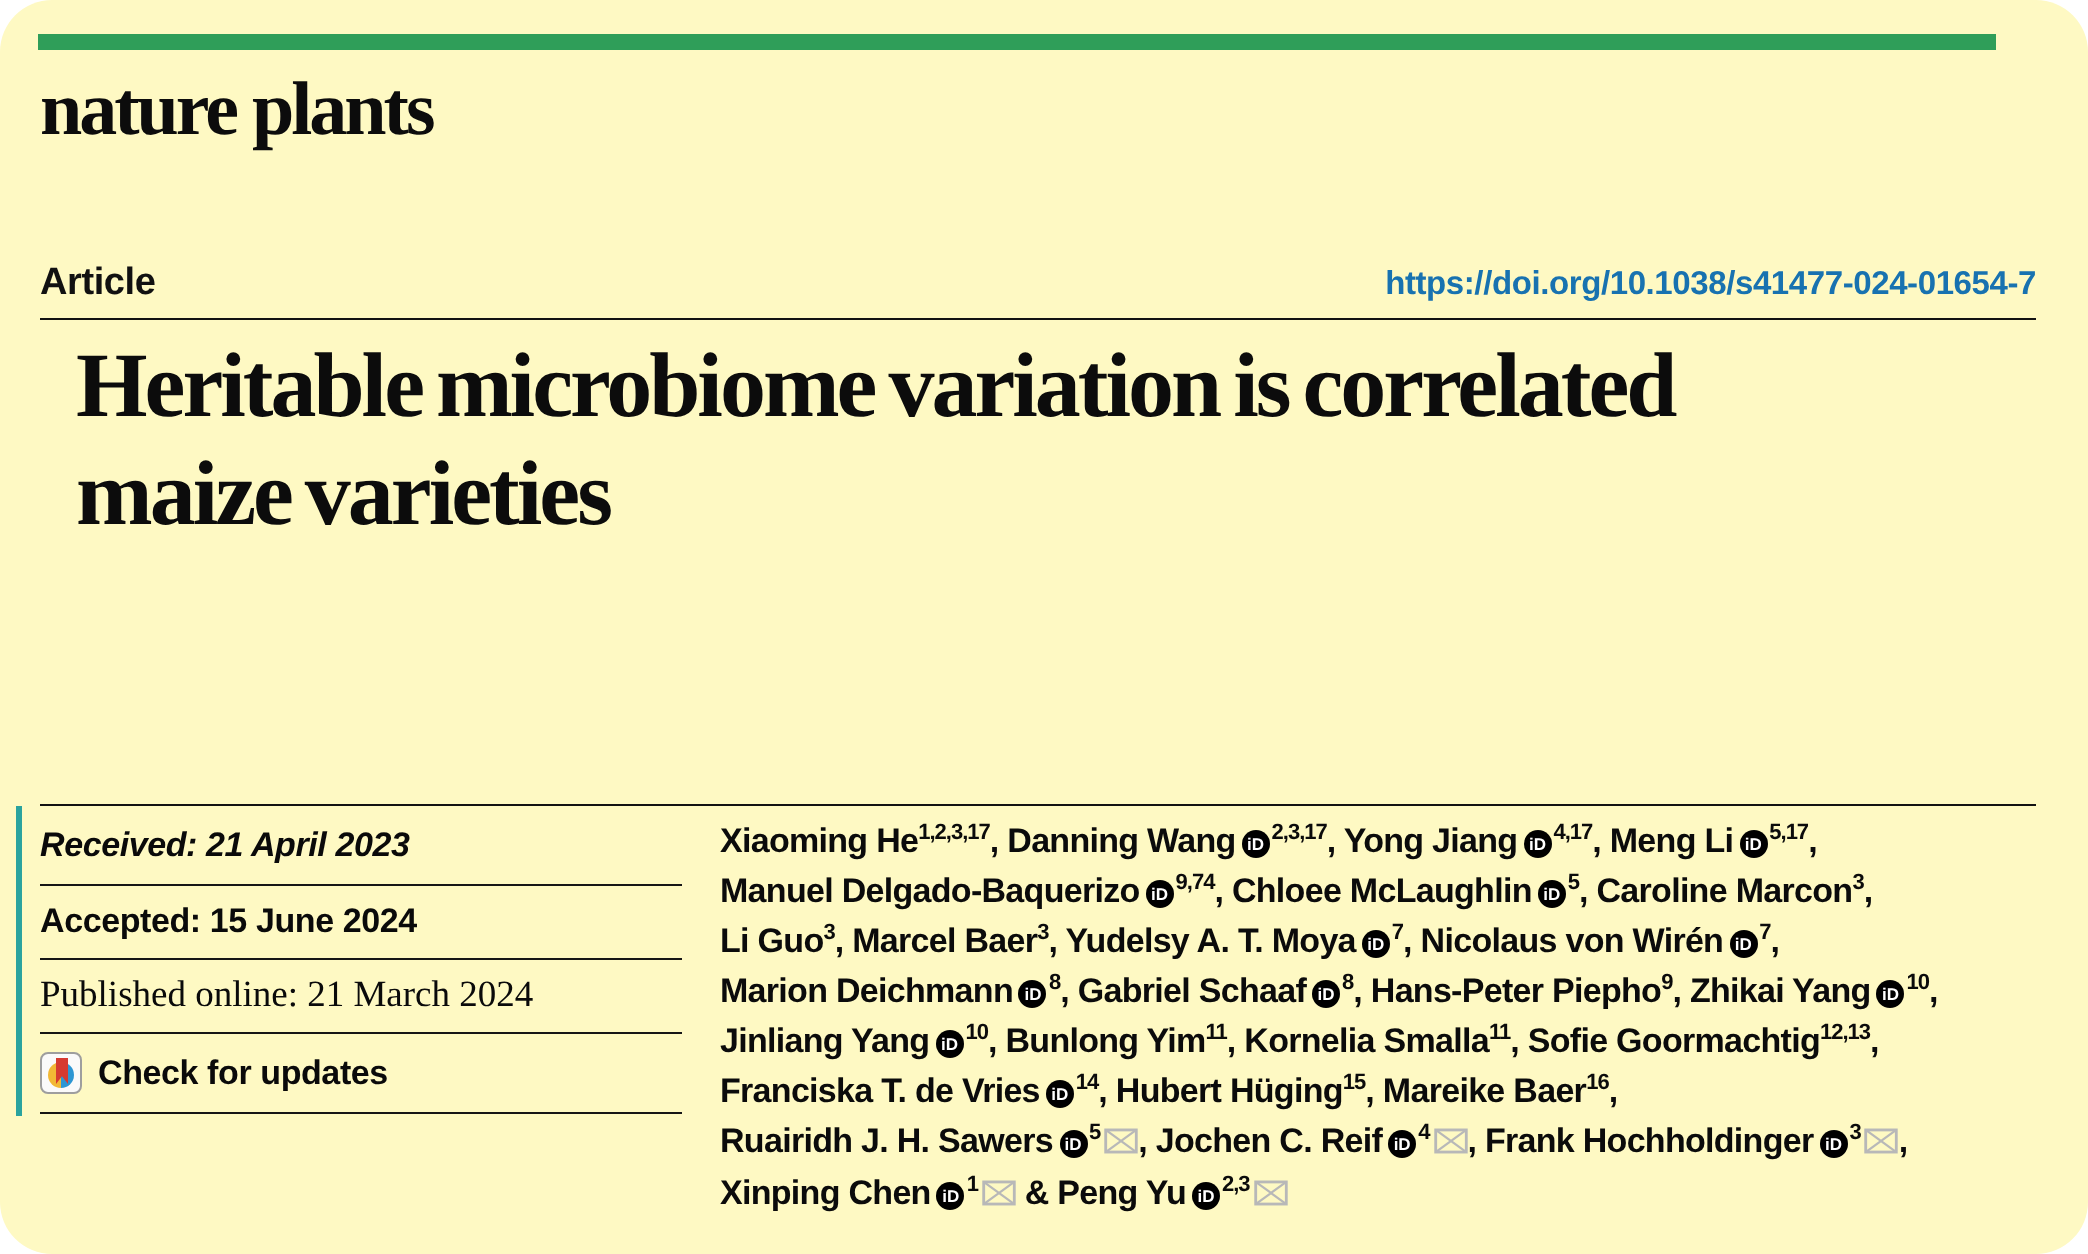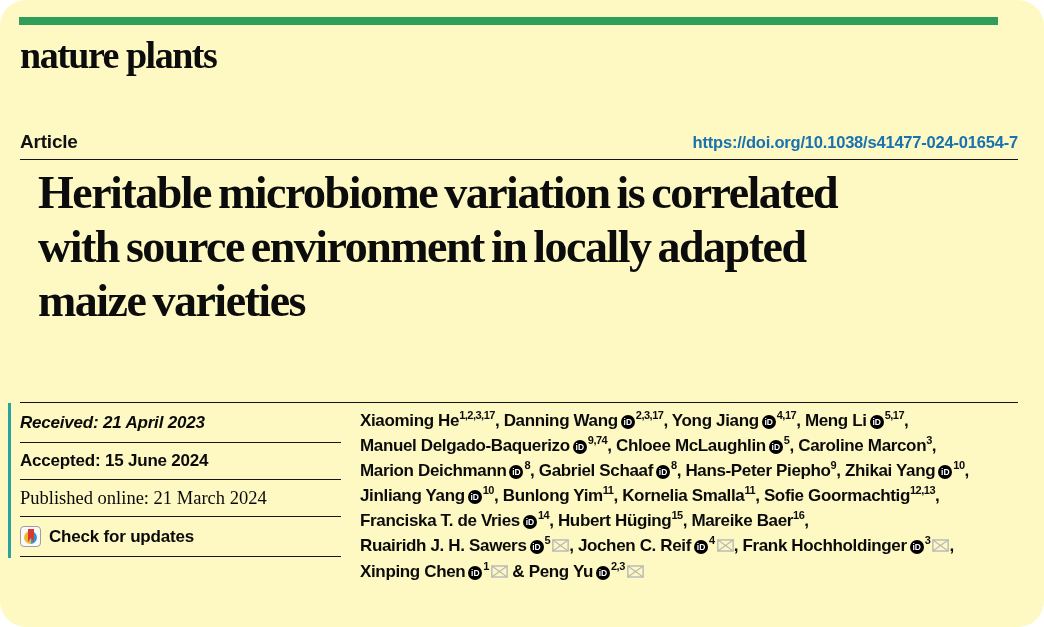--- a/index.html
+++ b/index.html
@@ -115,7 +115,6 @@
 
   <h1 class="title">
     <span>Heritable microbiome variation is correlated</span>
-    <span>with source environment in locally adapted</span>
     <span>maize varieties</span>
   </h1>
 

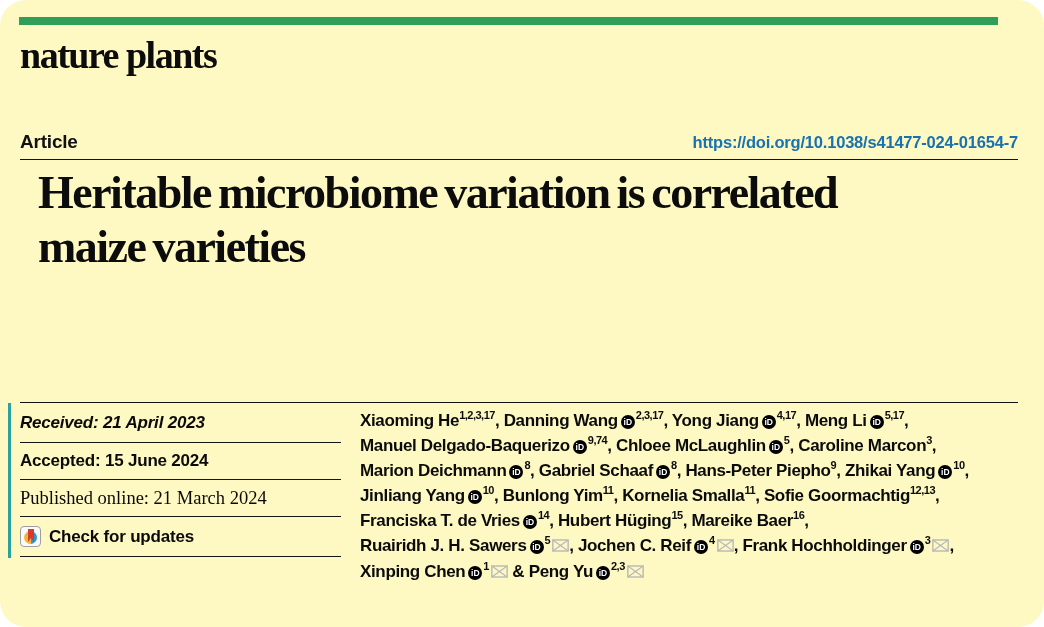--- a/index.html
+++ b/index.html
@@ -143,6 +143,7 @@
   <div class="authors" id="authors">
       <div class="author-line"><span class="author-name">Xiaoming He</span><sup class="aff">1,2,3,17</sup>, <span class="author-name">Danning Wang</span><span class="orcid">iD</span><sup class="aff">2,3,17</sup>, <span class="author-name">Yong Jiang</span><span class="orcid">iD</span><sup class="aff">4,17</sup>, <span class="author-name">Meng Li</span><span class="orcid">iD</span><sup class="aff">5,17</sup>,</div>
       <div class="author-line"><span class="author-name">Manuel Delgado-Baquerizo</span><span class="orcid">iD</span><sup class="aff">9,74</sup>, <span class="author-name">Chloee McLaughlin</span><span class="orcid">iD</span><sup class="aff">5</sup>, <span class="author-name">Caroline Marcon</span><sup class="aff">3</sup>,</div>
+      <div class="author-line"><span class="author-name">Li Guo</span><sup class="aff">3</sup>, <span class="author-name">Marcel Baer</span><sup class="aff">3</sup>, <span class="author-name">Yudelsy A. T. Moya</span><span class="orcid">iD</span><sup class="aff">7</sup>, <span class="author-name">Nicolaus von Wirén</span><span class="orcid">iD</span><sup class="aff">7</sup>,</div>
       <div class="author-line"><span class="author-name">Marion Deichmann</span><span class="orcid">iD</span><sup class="aff">8</sup>, <span class="author-name">Gabriel Schaaf</span><span class="orcid">iD</span><sup class="aff">8</sup>, <span class="author-name">Hans-Peter Piepho</span><sup class="aff">9</sup>, <span class="author-name">Zhikai Yang</span><span class="orcid">iD</span><sup class="aff">10</sup>,</div>
       <div class="author-line"><span class="author-name">Jinliang Yang</span><span class="orcid">iD</span><sup class="aff">10</sup>, <span class="author-name">Bunlong Yim</span><sup class="aff">11</sup>, <span class="author-name">Kornelia Smalla</span><sup class="aff">11</sup>, <span class="author-name">Sofie Goormachtig</span><sup class="aff">12,13</sup>,</div>
       <div class="author-line"><span class="author-name">Franciska T. de Vries</span><span class="orcid">iD</span><sup class="aff">14</sup>, <span class="author-name">Hubert Hüging</span><sup class="aff">15</sup>, <span class="author-name">Mareike Baer</span><sup class="aff">16</sup>,</div>

